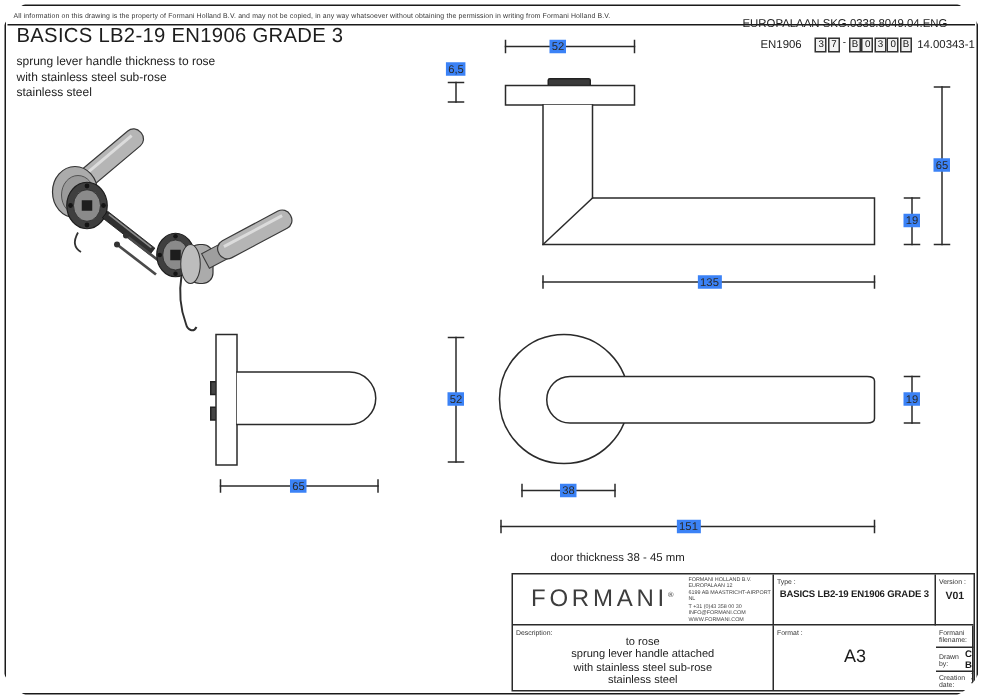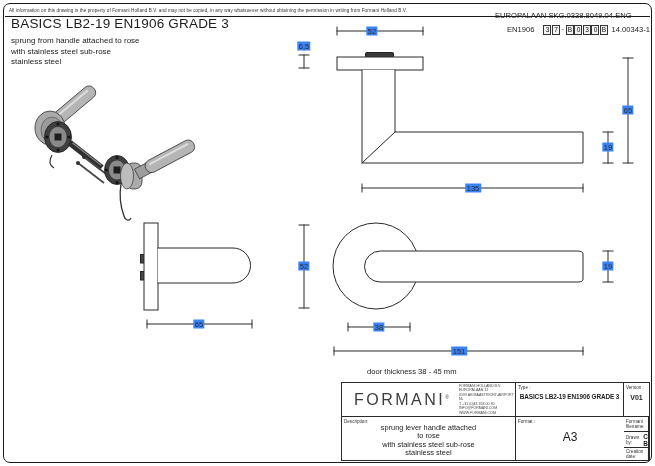--- a/index.html
+++ b/index.html
@@ -5,7 +5,7 @@
   * { margin:0; padding:0; box-sizing:border-box; }
   html,body { background:#fff; }
   body { font-family:"Liberation Sans", sans-serif; color:#1f1f1f; }
-  .page { position:relative; width:655px; height:466px; background:#fff; overflow:hidden; }
+  .page { position:relative; width:655px; height:466px; background:#fff; overflow:hidden;border-radius:29px; }
   .frame { position:absolute; left:3px; top:3px; right:3px; bottom:3px;
            border:1.6px solid #1a1a1a; border-radius:7px; }
   .disclaimer { position:absolute; left:5px; right:5px; top:5px; height:12px;

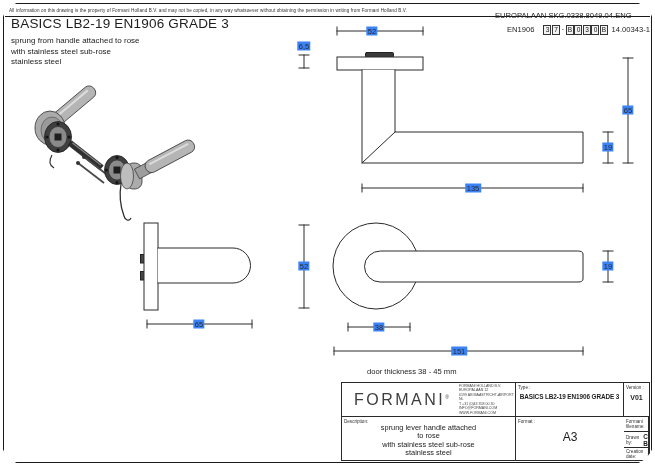--- a/index.html
+++ b/index.html
@@ -55,7 +55,7 @@
 
   <div class="title">BASICS LB2-19 EN1906 GRADE 3</div>
   <div class="subtitle">
-    <div>sprung from handle attached to rose</div>
+    <div>sprung lever handle thickness to rose</div>
     <div>with stainless steel sub-rose</div>
     <div>stainless steel</div>
   </div>

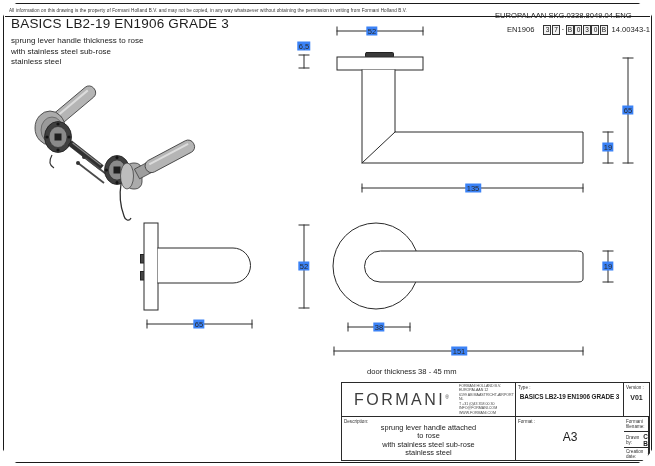--- a/index.html
+++ b/index.html
@@ -265,8 +265,8 @@
     <div class="cell" style="grid-row:2 / span 3; border-bottom:none;">
       <div class="lbl">Description:</div>
       <div class="desc-lines">
+        <div>to rose</div>
         <div>sprung lever handle attached</div>
-        <div>to rose</div>
         <div>with stainless steel sub-rose</div>
         <div>stainless steel</div>
       </div>

